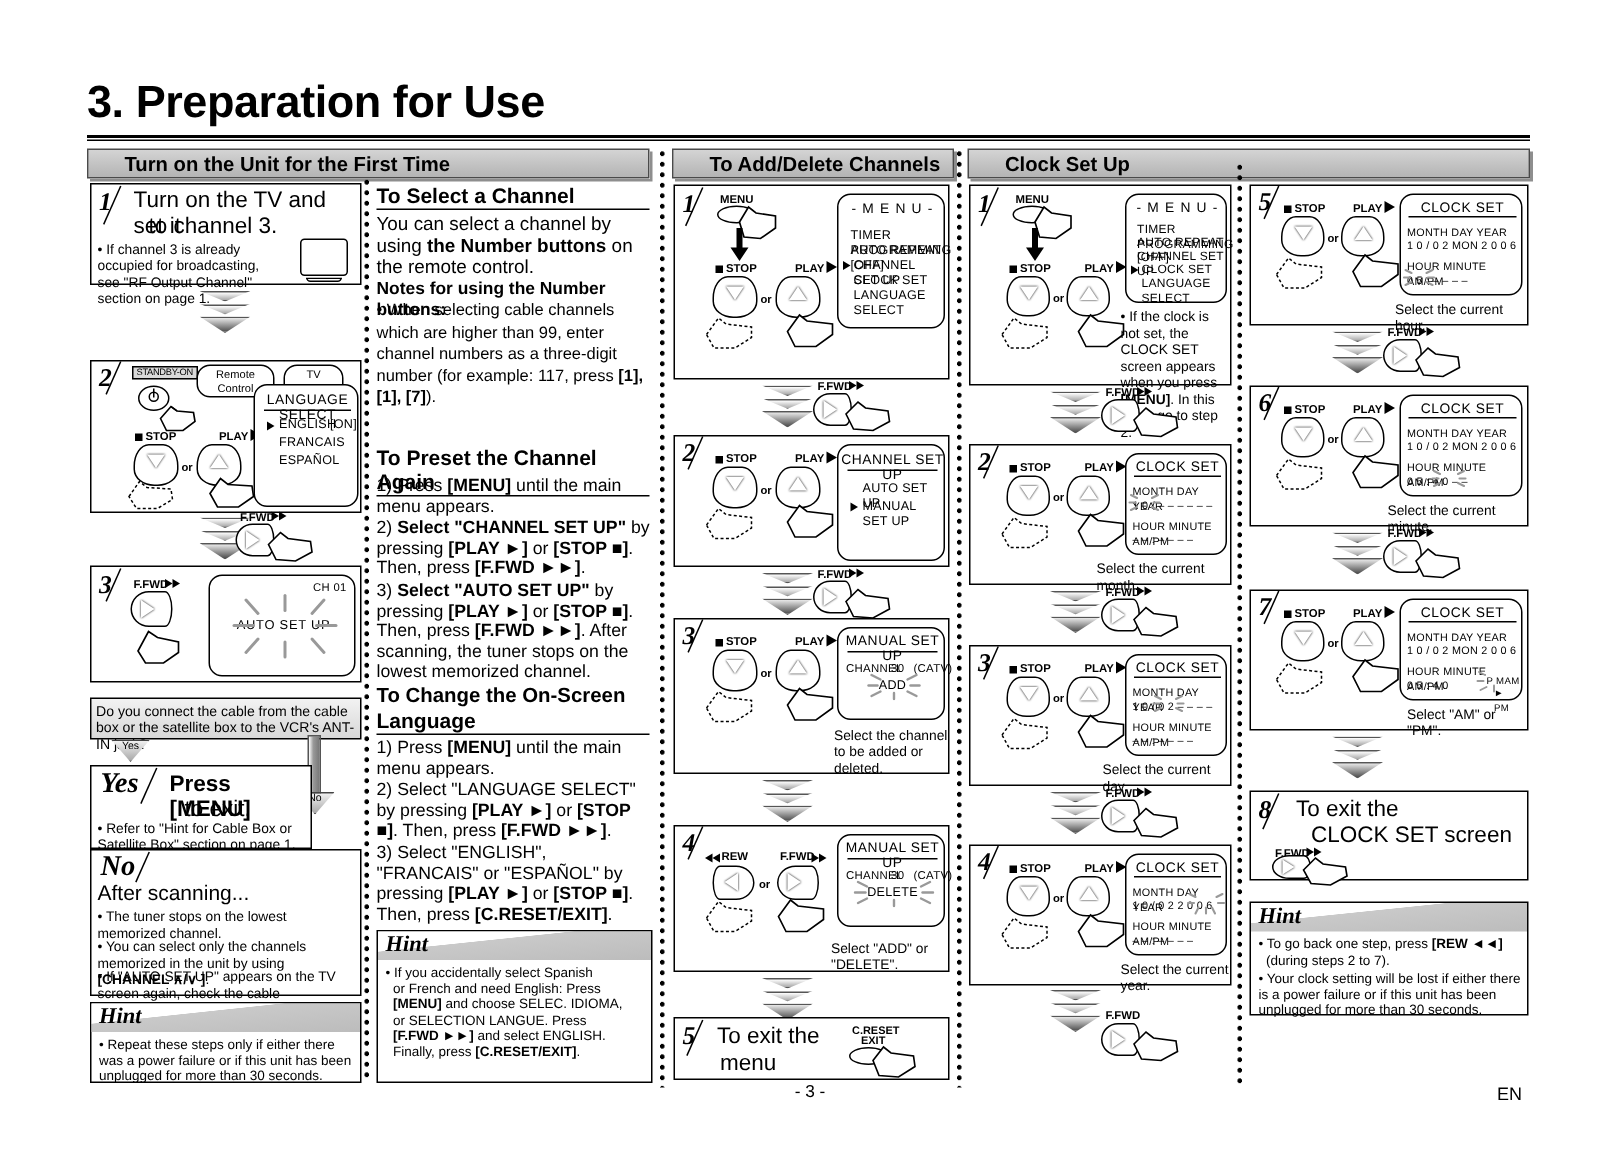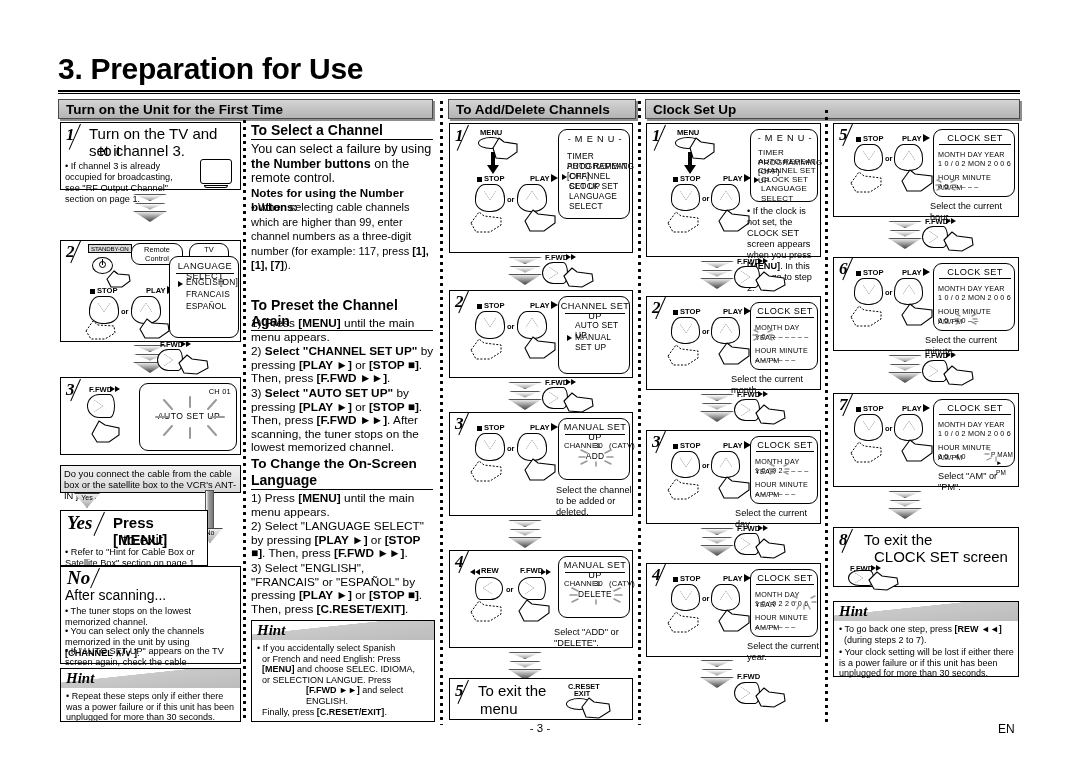--- a/index.html
+++ b/index.html
@@ -28,7 +28,7 @@
     background: linear-gradient(to bottom, #d4d4d4 0%, #c2c2c2 55%, #b4b4b4 100%);
     border: 1px solid #4a4a4a;
     color: #000; font-weight: bold; font-size: 13.5px;
-    padding-left: 7px; line-height: 19px;
+    padding-left: 24px; line-height: 19px;
     box-shadow: 2px 2px 0 #8e8e8e;
   }
 

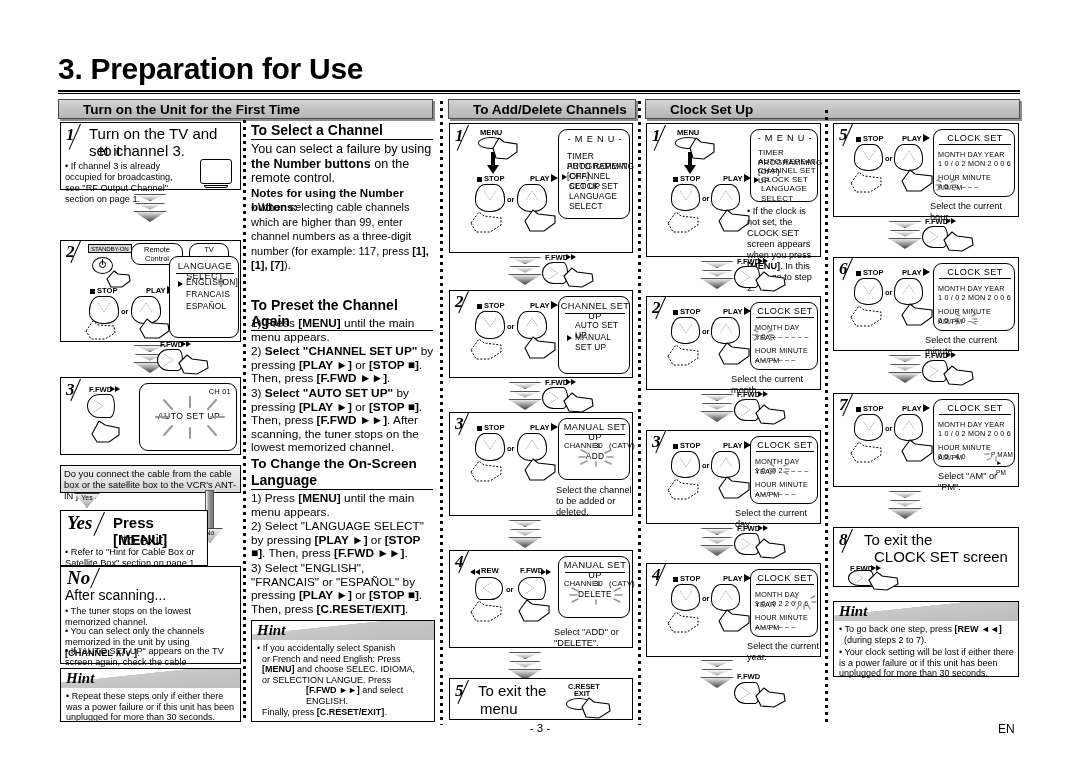--- a/index.html
+++ b/index.html
@@ -300,7 +300,7 @@
 
   <div class="hd" style="left:251px; top:122px; width:182px;">To Select a Channel</div>
   <div class="t" style="left:251px; top:142px; width:184px; font-size:12.6px; line-height:14.5px;">
-    <span>You can select a failure by using </span><span class="b">the Number buttons</span><span> on the remote control.</span>
+    <span>You can select a channel by using </span><span class="b">the Number buttons</span><span> on the remote control.</span>
   </div>
   <div class="t b" style="left:251px; top:186px; width:186px; font-size:11.6px;">Notes for using the Number buttons:</div>
   <div class="t" style="left:251px; top:200px; width:184px; font-size:11px; line-height:14.5px;">

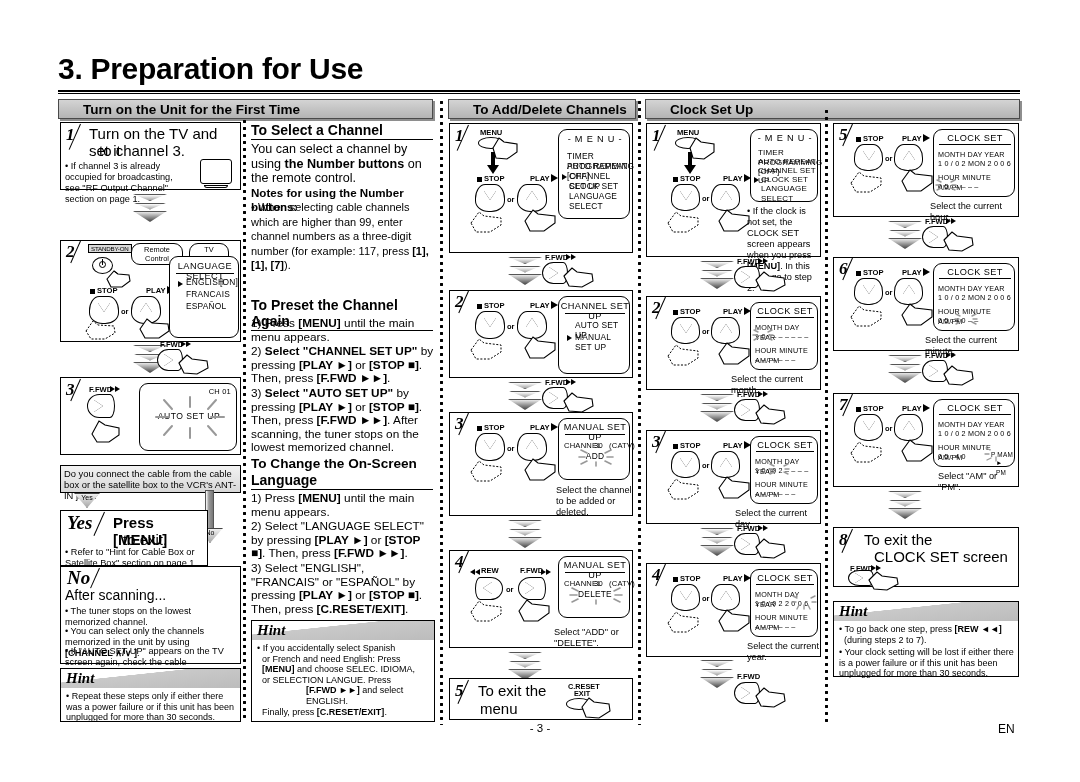--- a/index.html
+++ b/index.html
@@ -340,7 +340,7 @@
       <div style="padding-left:5px;">or French and need English: Press</div>
       <div style="padding-left:5px;"><span class="b">[MENU]</span><span> and choose SELEC. IDIOMA,</span></div>
       <div style="padding-left:5px;">or SELECTION LANGUE. Press</div>
-      <div style="padding-left:5px;margin-left:44px;"><span class="b">[F.FWD ►►]</span><span> and select ENGLISH.</span></div>
+      <div style="padding-left:5px;"><span class="b">[F.FWD ►►]</span><span> and select ENGLISH.</span></div>
       <div style="padding-left:5px;"><span>Finally, press </span><span class="b">[C.RESET/EXIT]</span><span>.</span></div>
     </div>
   </div>

